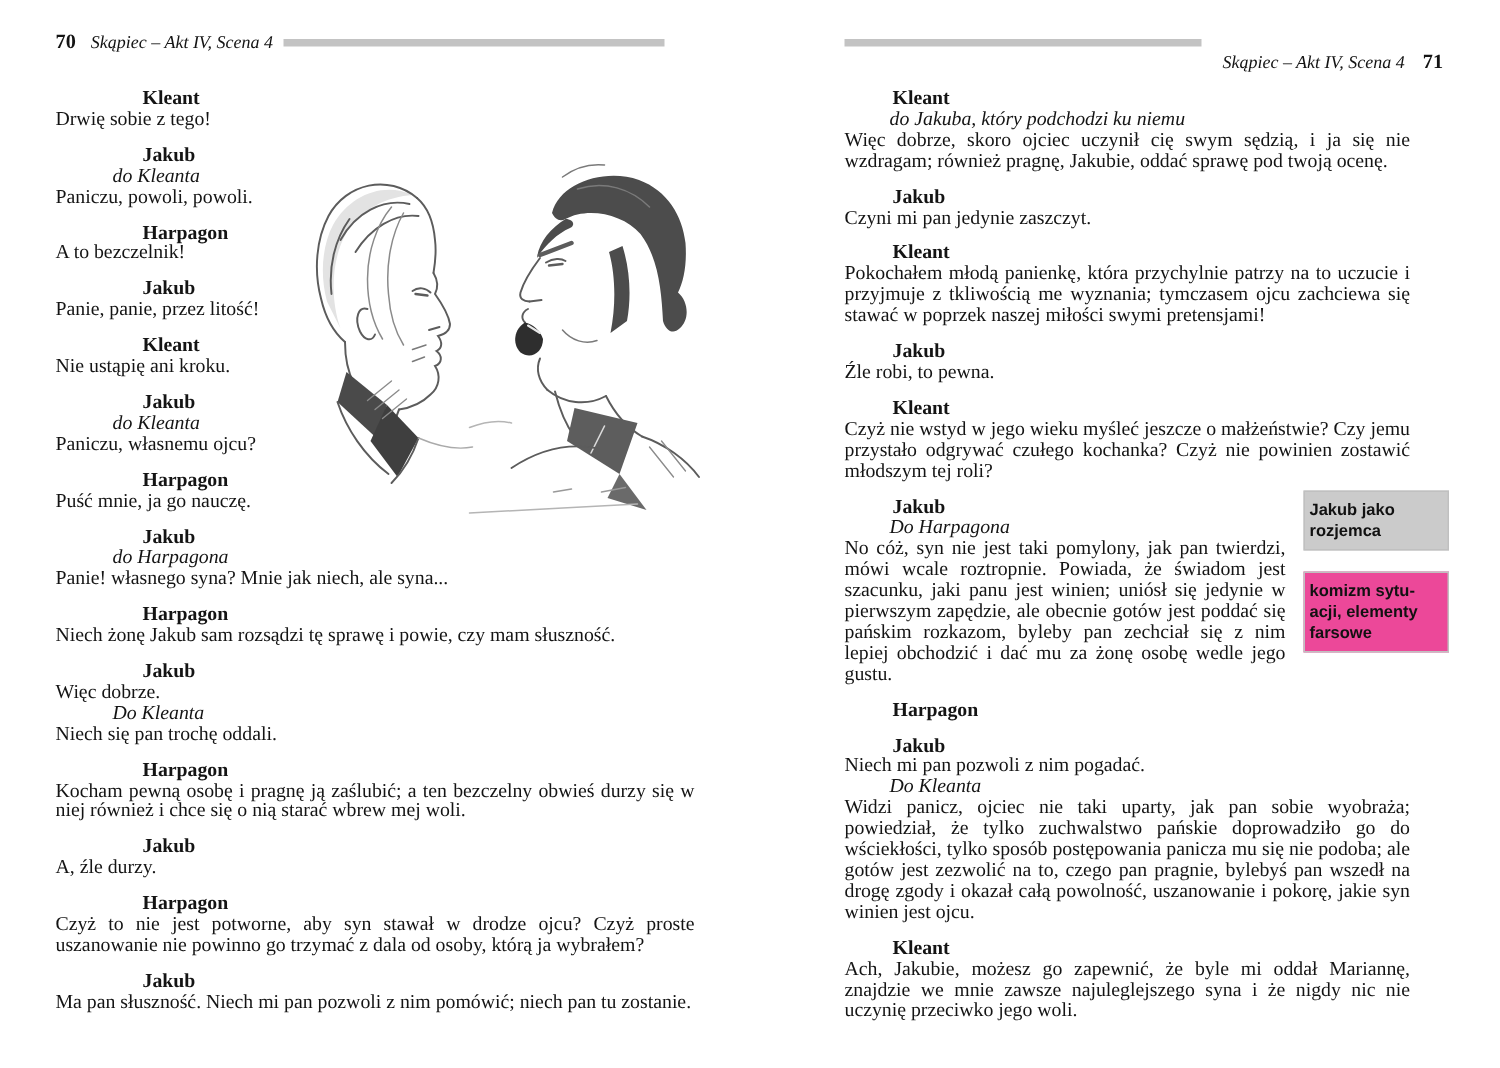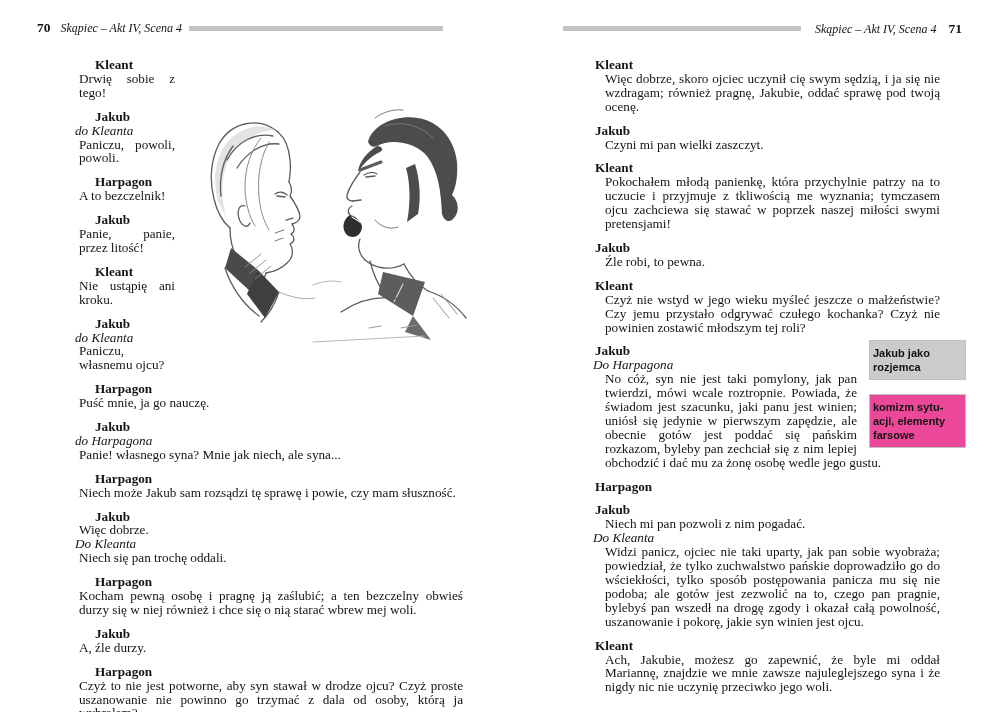--- a/index.html
+++ b/index.html
@@ -21,7 +21,7 @@
   .headrule { position:absolute; height:5px; background:#c3c3c3; top:6px; }
   .page-left  .headrule { left:152px; width:254px; }
   .page-right .headrule { left:0; width:238px; }
-  .page-right .headtext { position:absolute; top:1px; right:-22px; white-space:nowrap; }
+  .page-right .headtext { position:absolute; top:13px; right:-22px; white-space:nowrap; }
   .page-right .pagenum { margin-left:12px; }
 
   

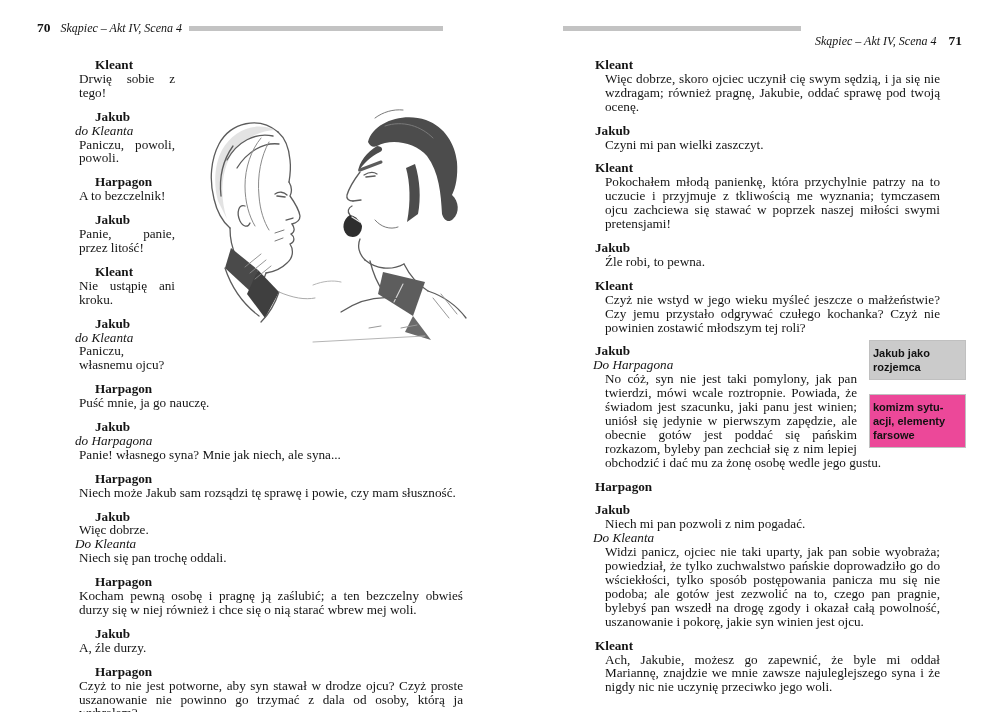--- a/index.html
+++ b/index.html
@@ -32,7 +32,7 @@
   .dir { font-style:italic; }
   .page-left  .dir { margin-left:38px; }
   .page-right .dir { margin-left:30px; }
-  .txt { text-align:justify;margin-left:42px; }
+  .txt { text-align:justify; }
 
   
   .illu { float:right; width:292px; height:290px; margin:0 -12px 4px 8px; overflow:visible; }

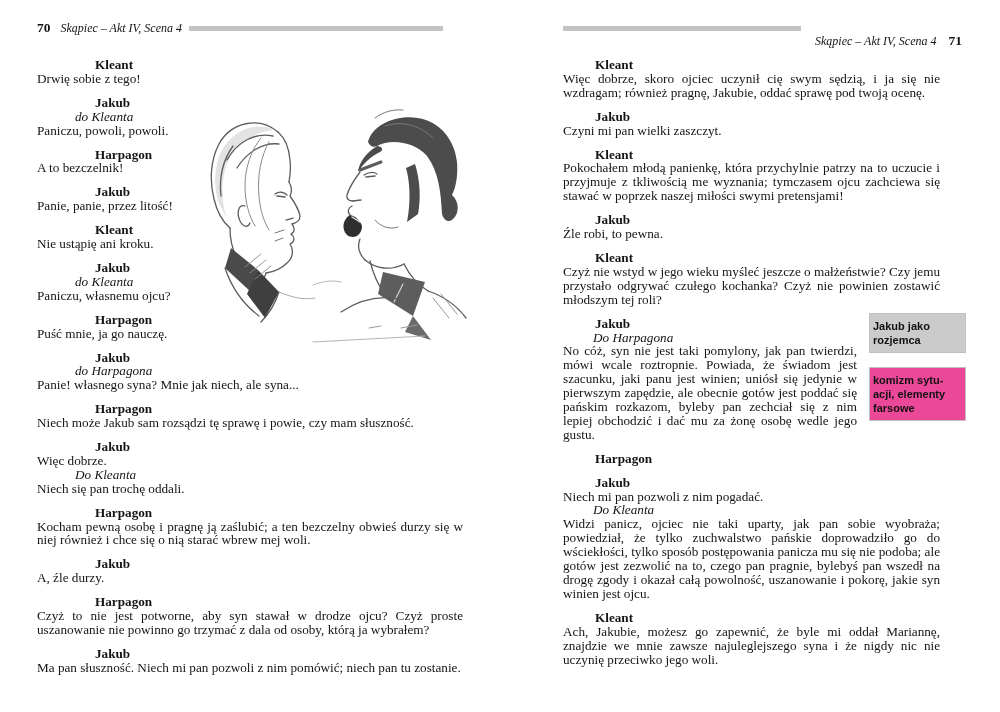--- a/index.html
+++ b/index.html
@@ -163,6 +163,7 @@
     </div>
     <div class="pagebody" id="right-body">
         <div class="speaker">Kleant</div>
+        <div class="dir">do Jakuba, który podchodzi ku niemu</div>
         <div class="txt">Więc dobrze, skoro ojciec uczynił cię swym sędzią, i ja się nie wzdragam; również pragnę, Jakubie, oddać sprawę pod twoją ocenę.</div>
         <div class="speaker">Jakub</div>
         <div class="txt">Czyni mi pan wielki zaszczyt.</div>

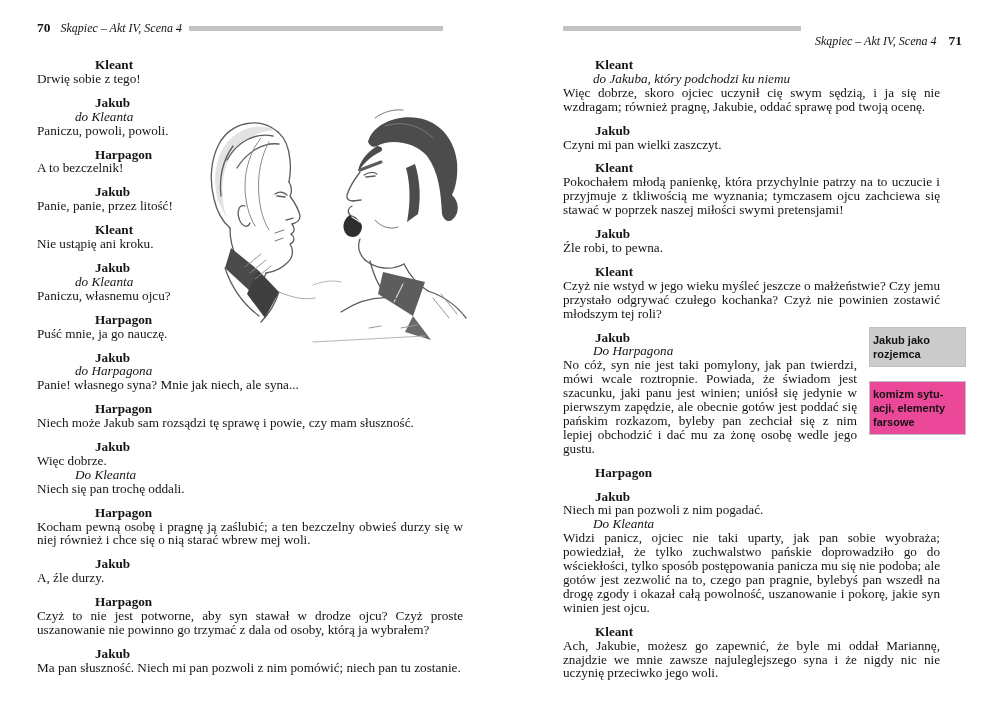--- a/index.html
+++ b/index.html
@@ -166,7 +166,7 @@
         <div class="dir">do Jakuba, który podchodzi ku niemu</div>
         <div class="txt">Więc dobrze, skoro ojciec uczynił cię swym sędzią, i ja się nie wzdragam; również pragnę, Jakubie, oddać sprawę pod twoją ocenę.</div>
         <div class="speaker">Jakub</div>
-        <div class="txt">Czyni mi pan wielki zaszczyt.</div>
+        <div class="txt">Czyni mi pan jedynie zaszczyt.</div>
         <div class="speaker">Kleant</div>
         <div class="txt">Pokochałem młodą panienkę, która przychylnie patrzy na to uczucie i przyjmuje z tkliwością me wyznania; tymczasem ojcu zachciewa się stawać w poprzek naszej miłości swymi pretensjami!</div>
         <div class="speaker">Jakub</div>

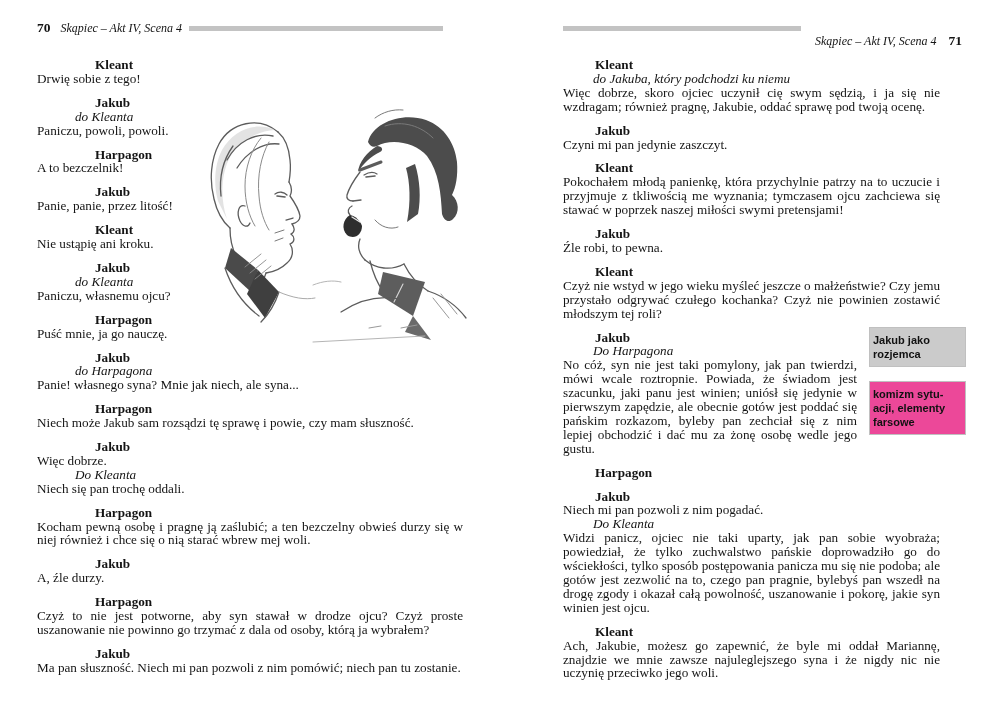--- a/index.html
+++ b/index.html
@@ -140,7 +140,7 @@
         <div class="dir">do Harpagona</div>
         <div class="txt">Panie! własnego syna? Mnie jak niech, ale syna...</div>
         <div class="speaker">Harpagon</div>
-        <div class="txt">Niech może Jakub sam rozsądzi tę sprawę i powie, czy mam słuszność.</div>
+        <div class="txt">Niech żonę Jakub sam rozsądzi tę sprawę i powie, czy mam słuszność.</div>
         <div class="speaker">Jakub</div>
         <div class="txt">Więc dobrze.</div>
         <div class="dir">Do Kleanta</div>

